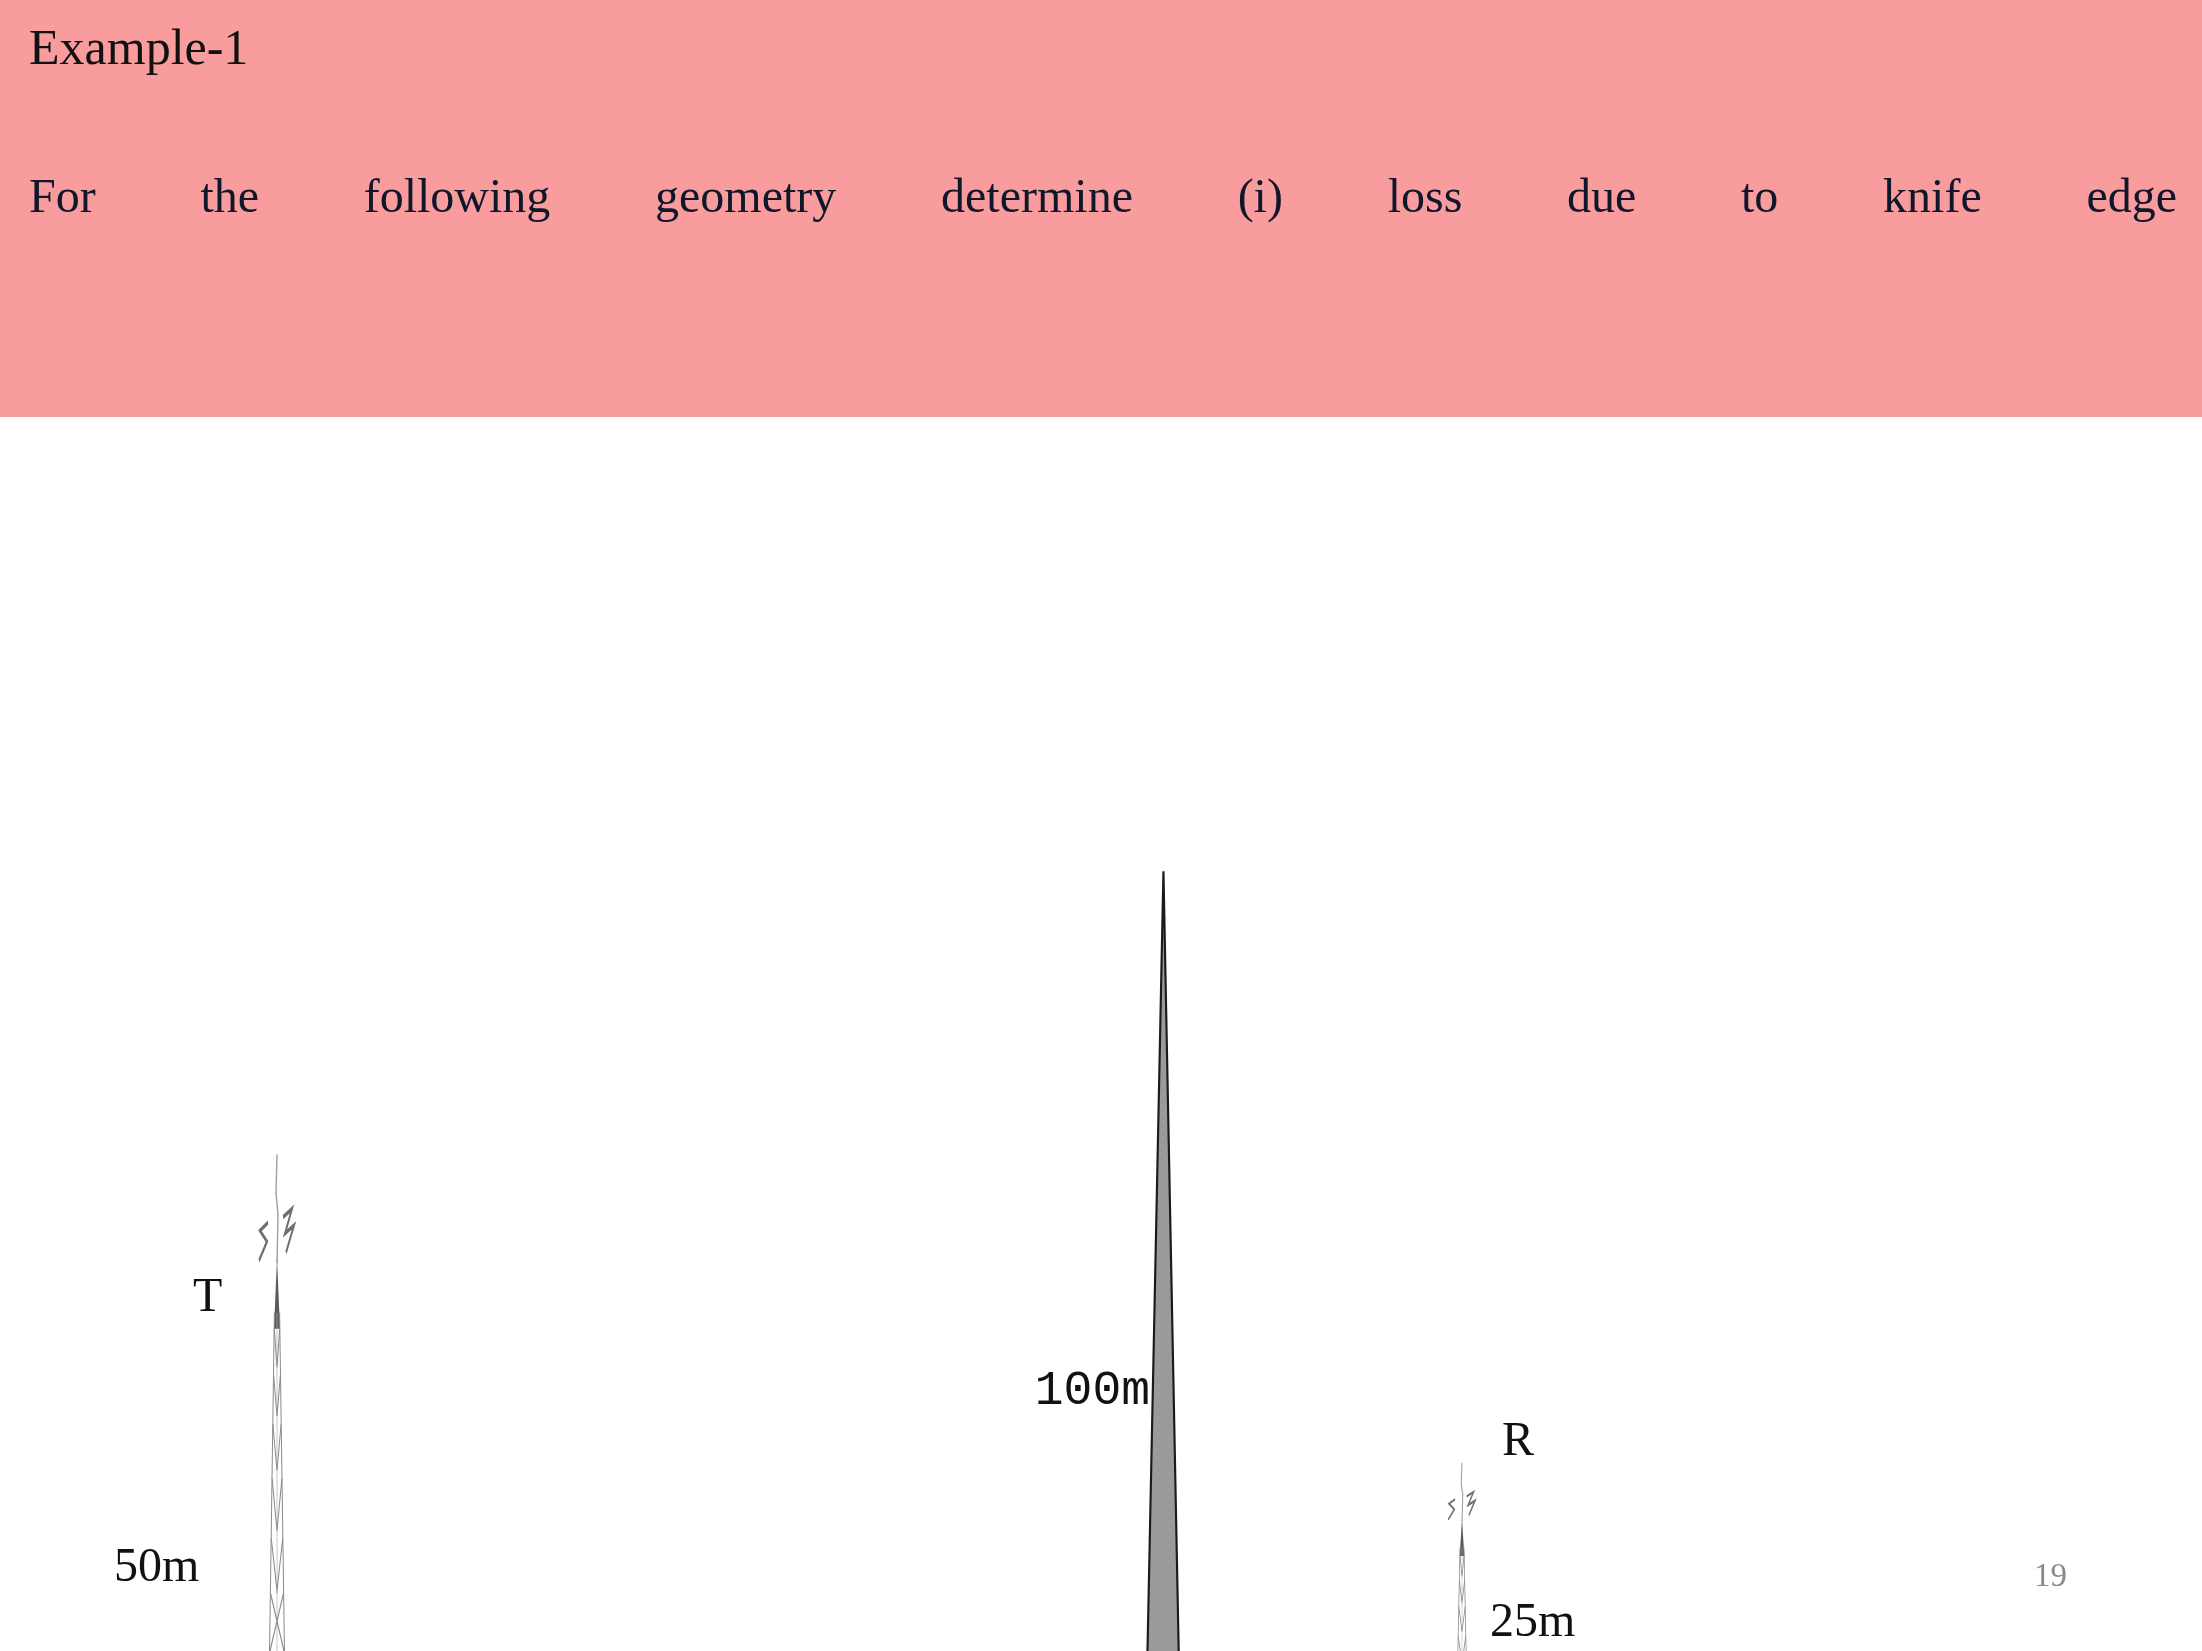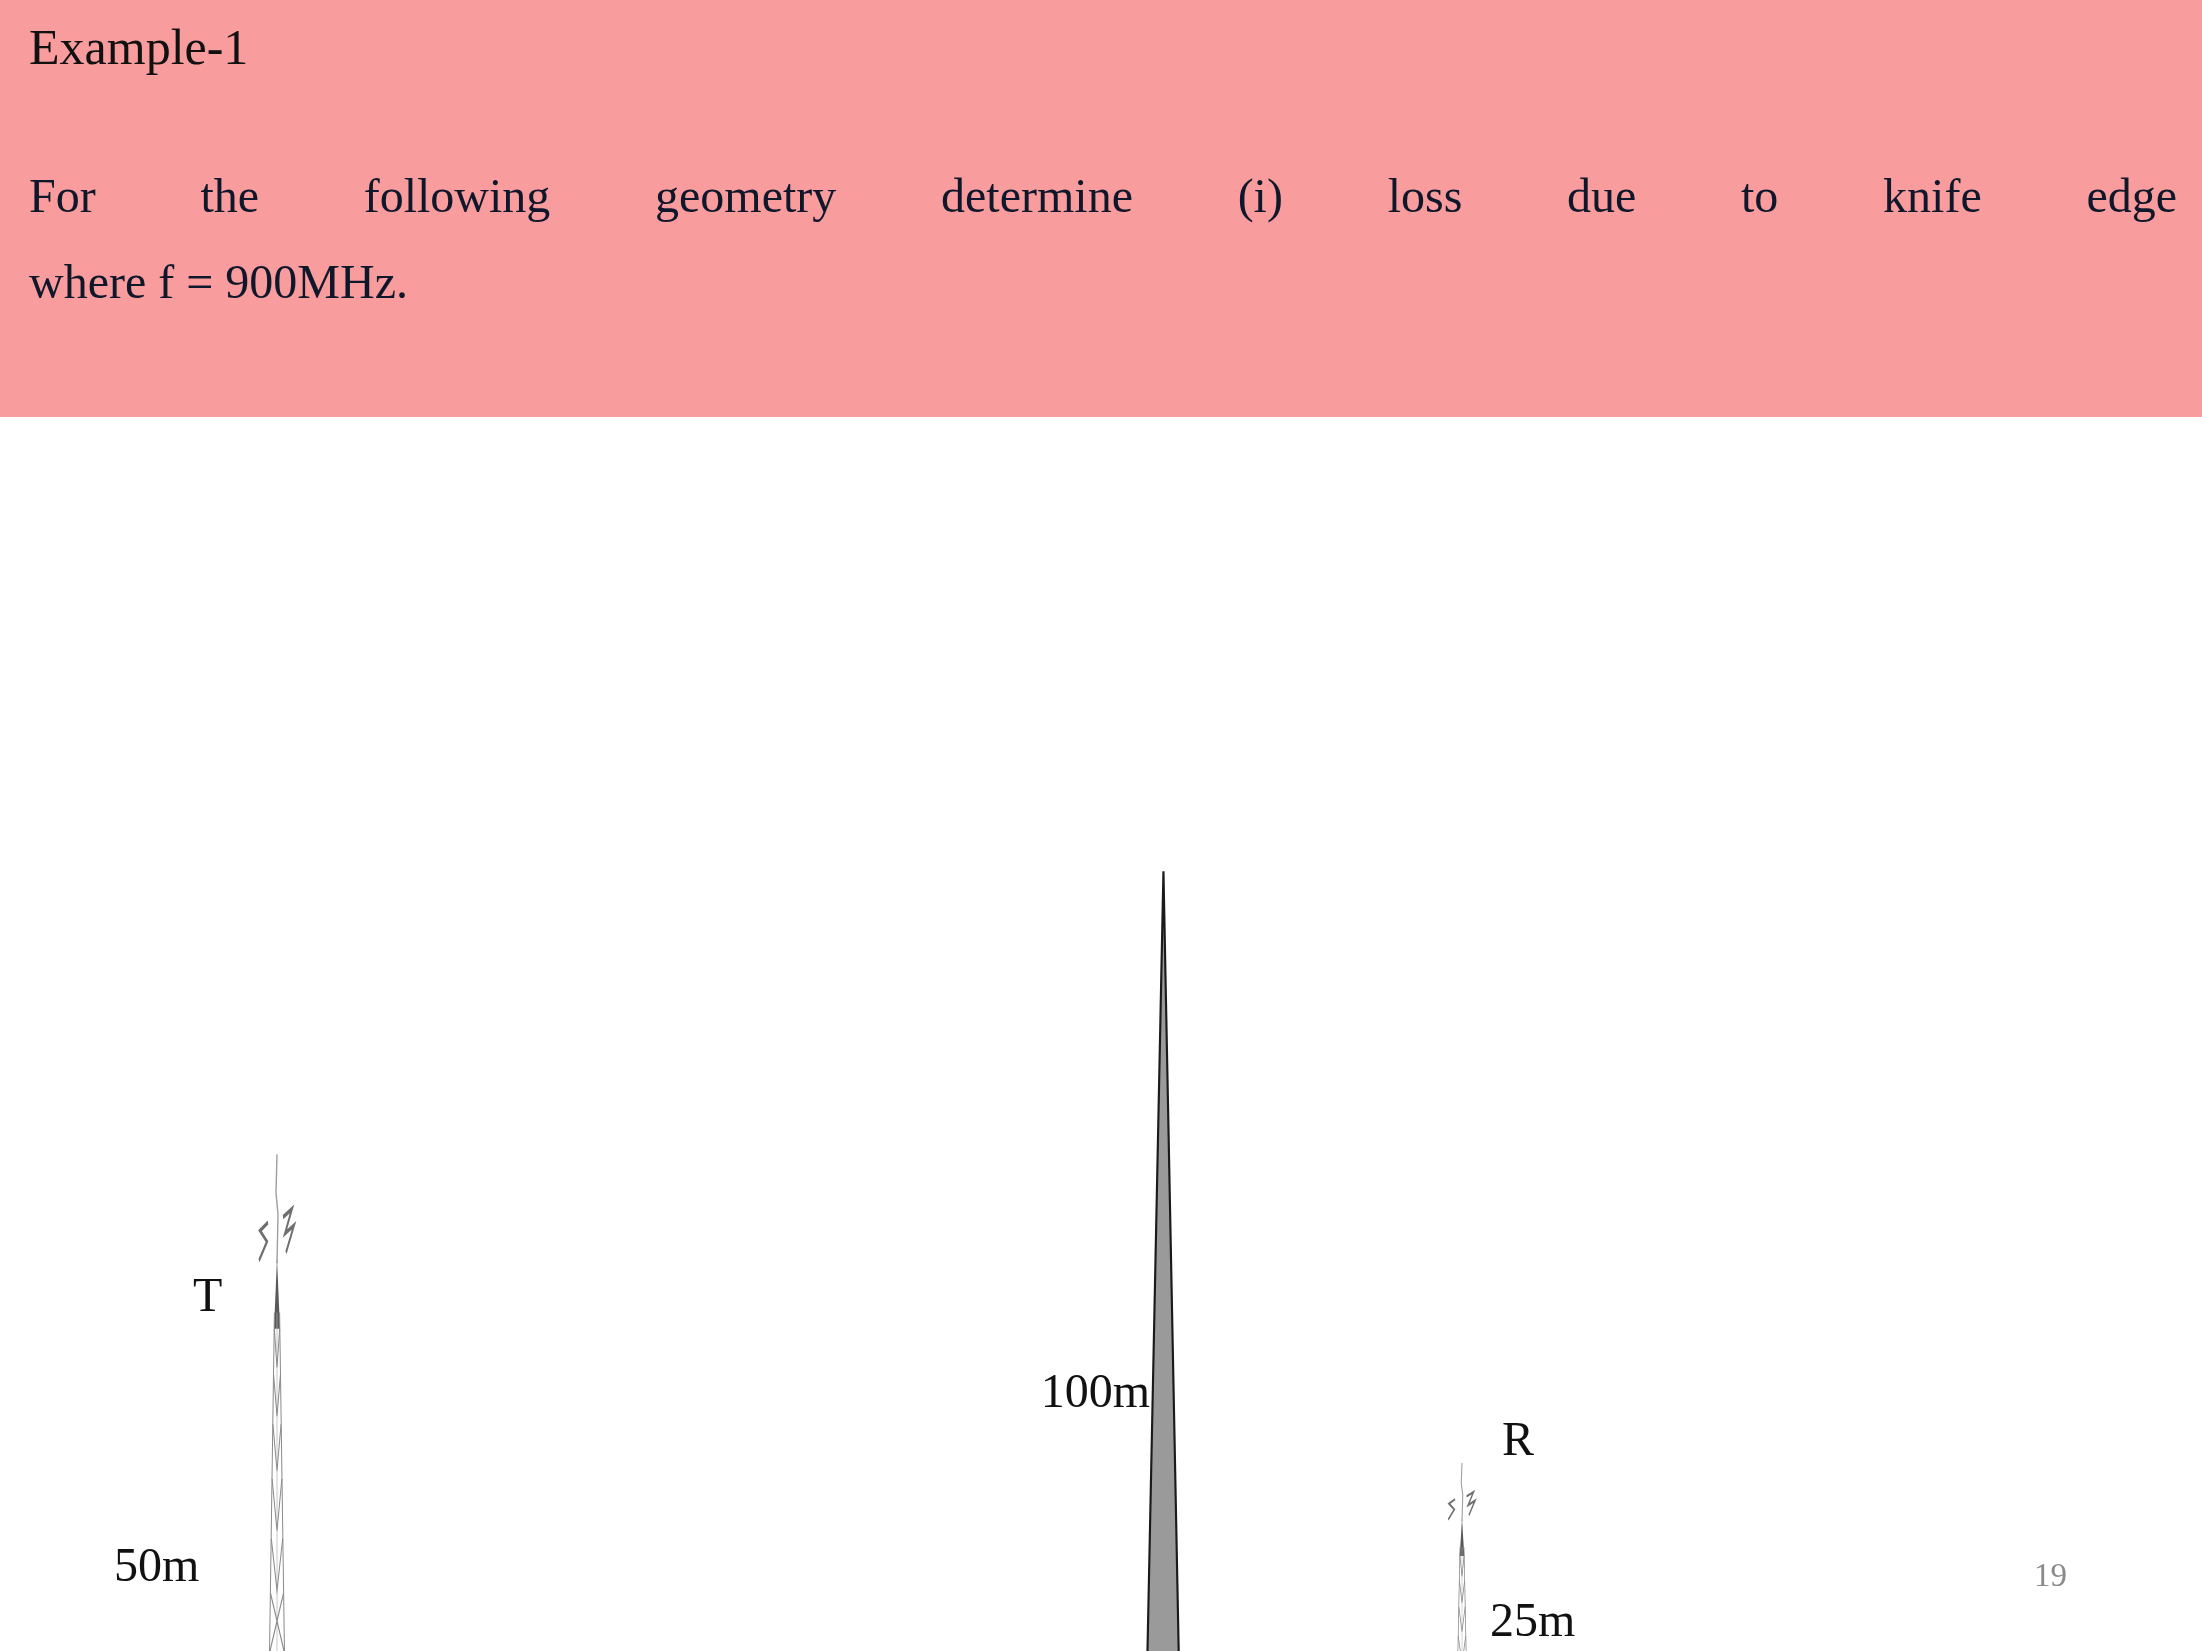--- a/index.html
+++ b/index.html
@@ -69,7 +69,6 @@
   <div class="title">Example-1</div>
   <div class="problem">
     <span class="line">For the following geometry determine (i) loss due to knife edge</span>
-    <span class="line last">where f = 900MHz.</span>
   </div>
 </div>
 

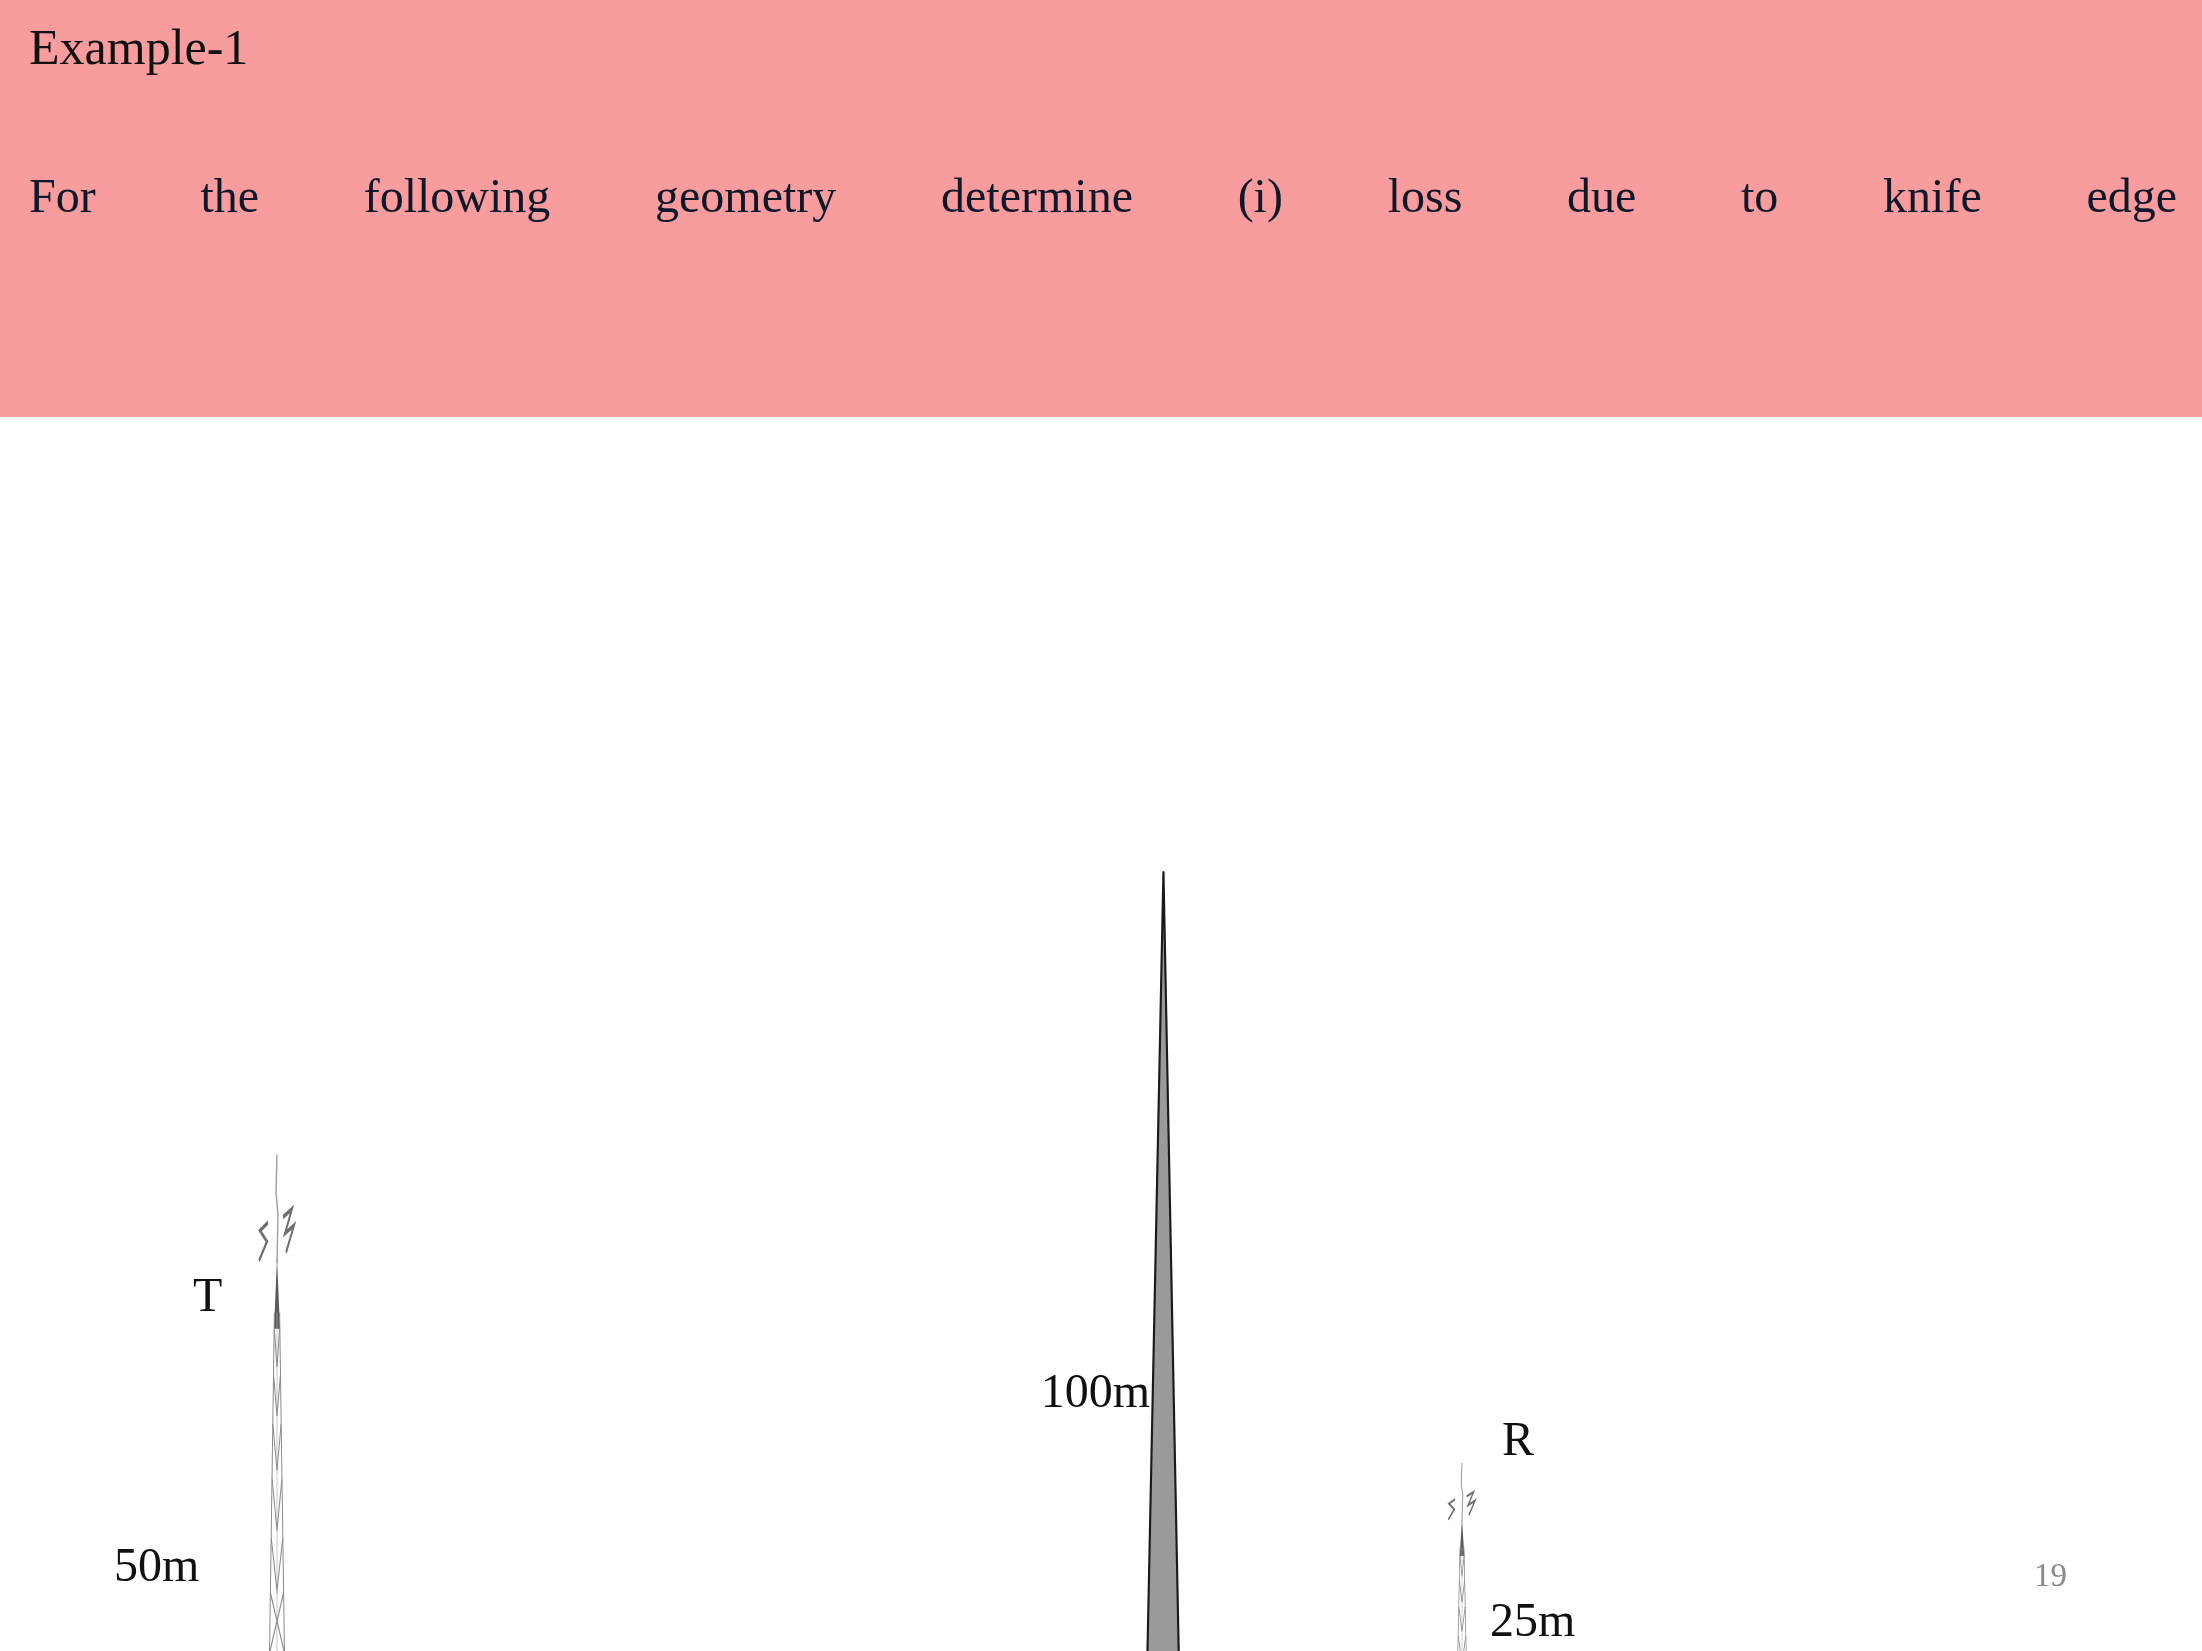--- a/index.html
+++ b/index.html
@@ -52,7 +52,7 @@
   }
   .lbl-t    { left: 193px;  top: 852px; }
   .lbl-50m  { left: 114px;  top: 1093px; margin-top: 29px; }
-  .lbl-100m { right: 1053px; top: 948px; }
+  .lbl-100m { right: 1053px; top: 948px; font-family: Liberation Mono, monospace; }
   .lbl-r    { left: 1502px; top: 996px; }
   .lbl-25m  { left: 1490px; top: 1177px; }
   .page-number {

